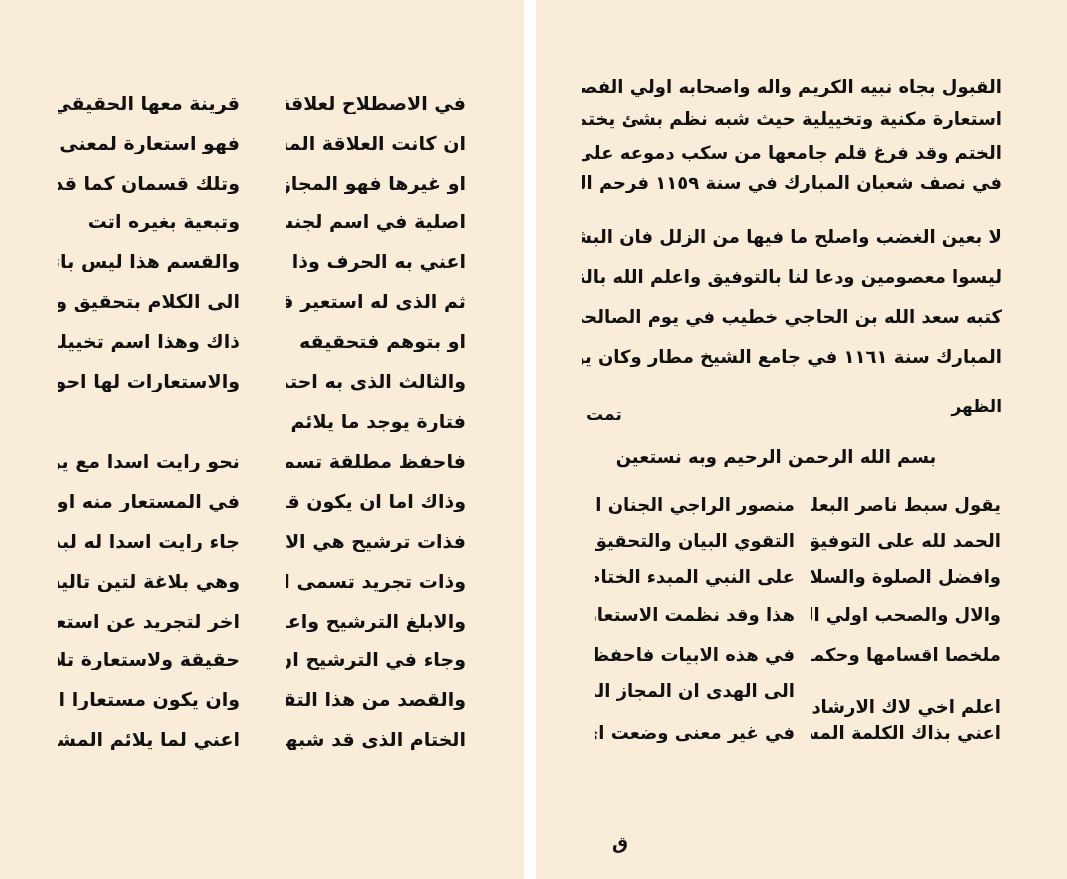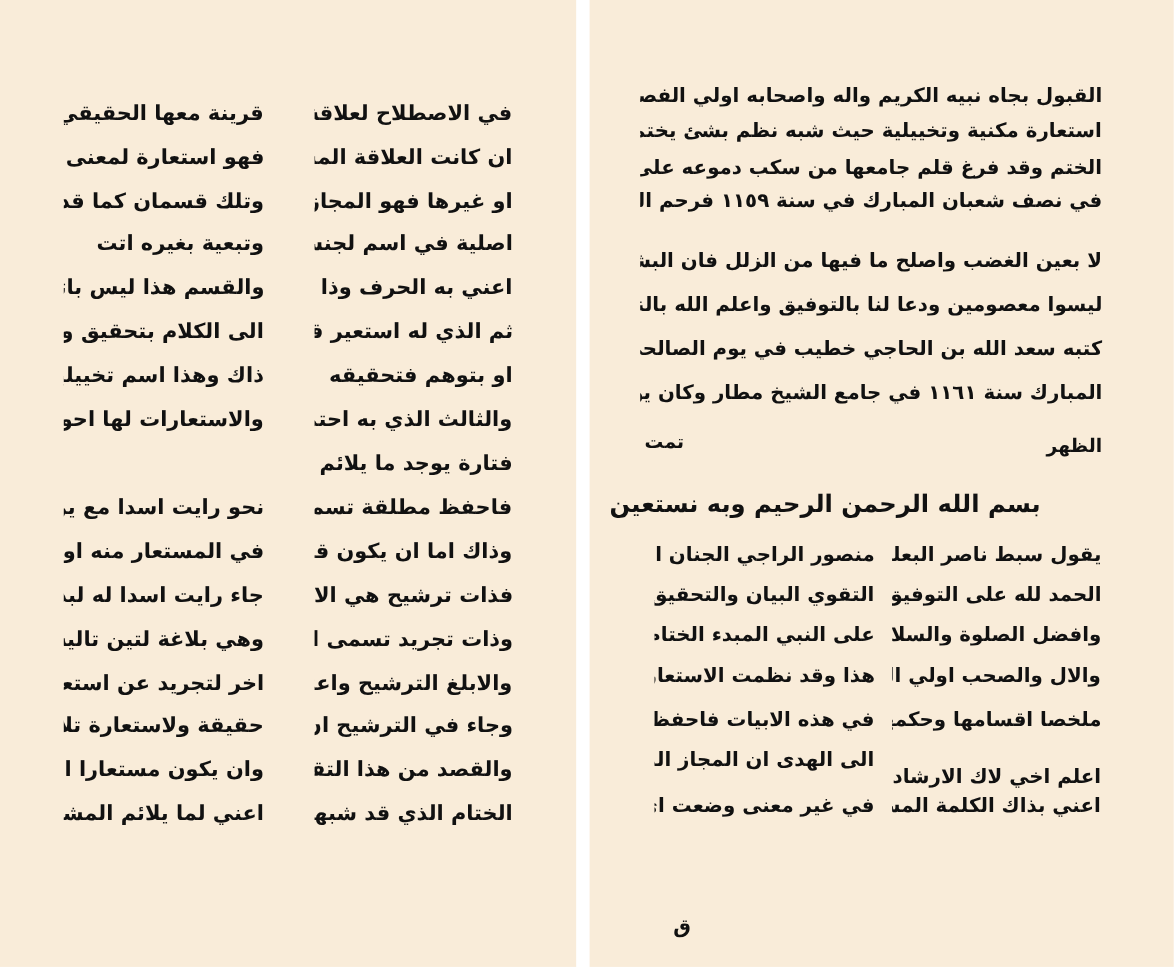--- a/index.html
+++ b/index.html
@@ -139,7 +139,7 @@
 <div class="page page-right" id="right-page">
   <div class="page-number">ق</div>
   <div class="zuhr" style="top:396px;">الظهر</div>
-  <div class="tammat" style="top:392px;">تمت</div>
+  <div class="tammat" style="top:404px;">تمت</div>
   <div class="bismillah" style="top:446px;">بسم الله الرحمن الرحيم وبه نستعين</div>
 <div class="prose-line" style="top: 76px;">القبول بجاه نبيه الكريم واله واصحابه اولي الفصحة والتجريد وفيه</div>
     <div class="prose-line" style="top: 108px;">استعارة مكنية وتخييلية حيث شبه نظم بشئ يختم واثبت له</div>

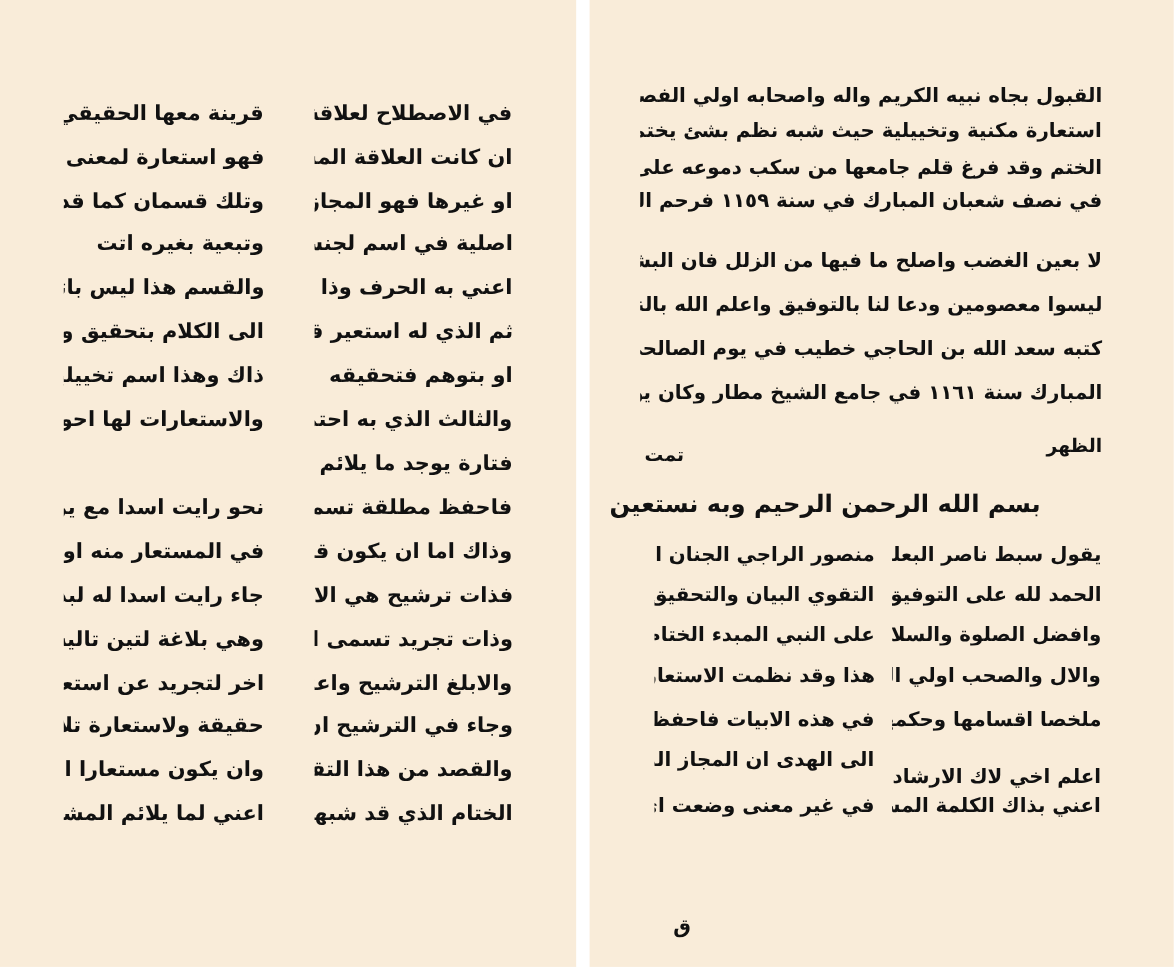--- a/index.html
+++ b/index.html
@@ -40,7 +40,7 @@
   }
   .bismillah {
     position: absolute; left: 70px; width: 340px; text-align: center;
-    font-size: 22px; direction: rtl; font-weight: bold; color: #111; white-space: nowrap;
+    font-size: 18px; direction: rtl; font-weight: bold; color: #111; white-space: nowrap;
   }
   .tammat {
     position: absolute; left: 50px; font-size: 17px; direction: rtl; font-weight: bold; color: #111;

